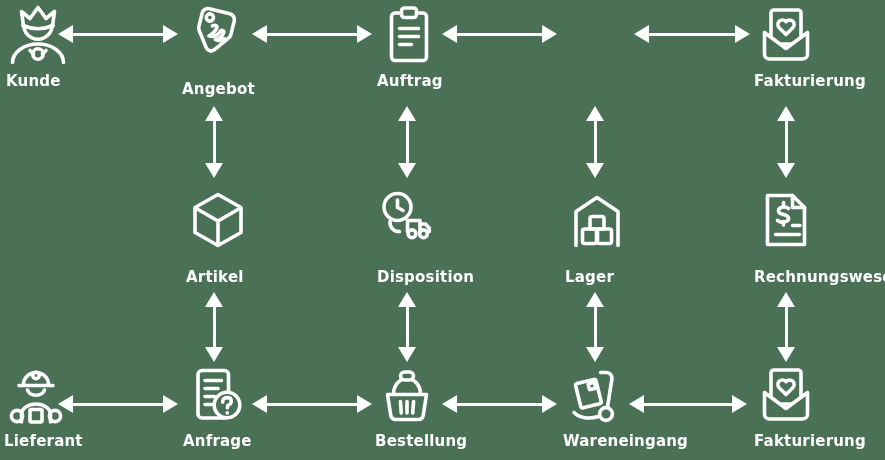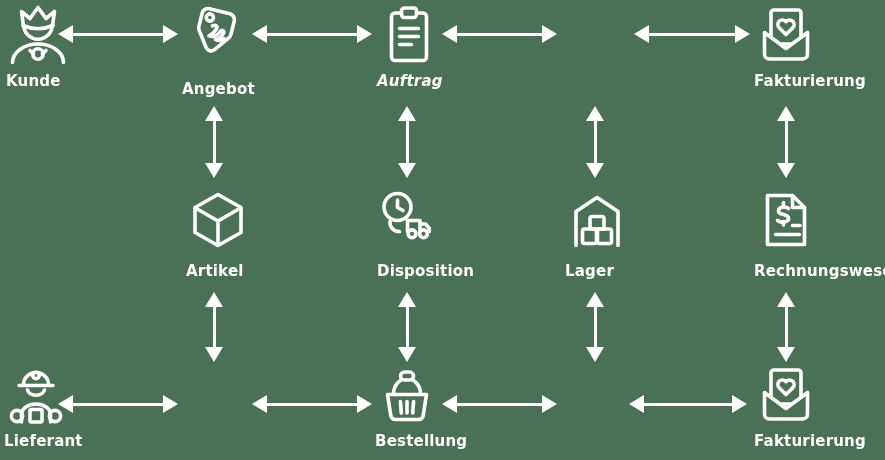--- a/index.html
+++ b/index.html
@@ -68,7 +68,7 @@
     <div class="label">Angebot</div>
   </div>
 
-  <div class="node r1" style="left:377px;top:4px;font-style:italic;">
+  <div class="node r1" style="left:377px;top:4px;">
     <div class="icon">
       <svg viewBox="0 0 64 64">
         <rect x="14.5" y="9" width="35" height="47.5" rx="3.5"></rect>

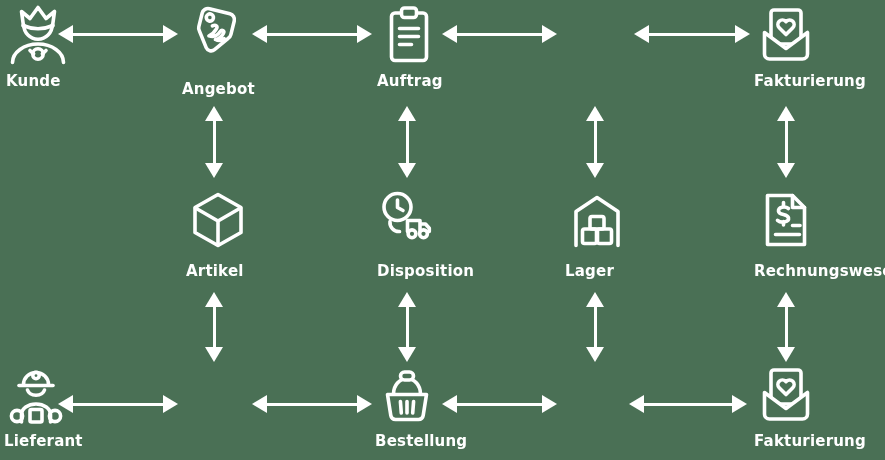--- a/index.html
+++ b/index.html
@@ -19,7 +19,7 @@
     color:var(--fg);font-weight:bold;font-size:15px;letter-spacing:.2px;
     white-space:nowrap;margin-top:4px;
   }
-  .r2 .label{margin-top:10px;}
+  .r2 .label{margin-top:16px;}
   .r3 .label{}
   .arrow{position:absolute;}
   .arrow .shaft{position:absolute;background:var(--fg);}

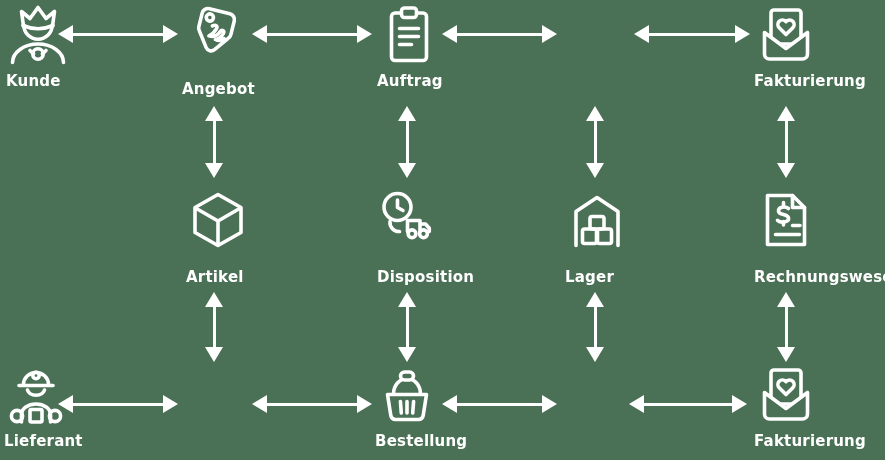--- a/index.html
+++ b/index.html
@@ -155,6 +155,18 @@
     <div class="label">Lieferant</div>
   </div>
 
+  <div class="node r3" style="left:183px;top:364px;">
+    <div class="icon">
+      <svg viewBox="0 0 64 64">
+        <rect x="15" y="6.5" width="30.5" height="47.5" rx="4"></rect>
+        <path d="M22 16.5 h16.5 M22 24.5 h13 M22 32.5 h9.5 M22 40.5 h7"></path>
+        <circle class="mask" cx="44" cy="41" r="12.8"></circle>
+        <path stroke-width="3" d="M39.8 38.2 q-.2 -4.6 4.2 -4.6 q4.3 0 4.3 3.6 q0 2.7 -3.5 4.2 l-.4 2.4"></path>
+        <path stroke-width="3.4" d="M44.2 48.9 v.01"></path>
+      </svg>
+    </div>
+    <div class="label">Anfrage</div>
+  </div>
 
   <div class="node r3" style="left:375px;top:364px;">
     <div class="icon">

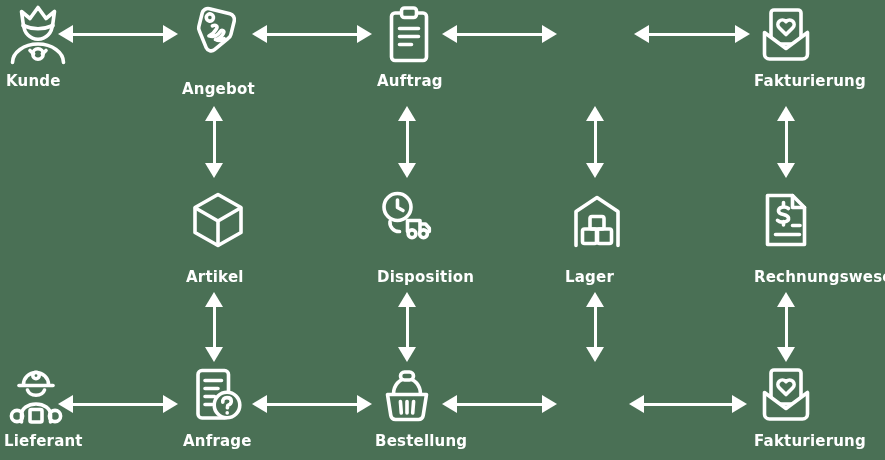--- a/index.html
+++ b/index.html
@@ -180,6 +180,20 @@
     <div class="label">Bestellung</div>
   </div>
 
+  <div class="node r3" style="left:563px;top:364px;">
+    <div class="icon">
+      <svg viewBox="0 0 64 64">
+        <path d="M37.5 8.5 h6 a5.5 5.5 0 0 1 5.4 6.6 L44.5 43"></path>
+        <circle class="mask" cx="43" cy="50" r="6.4"></circle>
+        <g transform="rotate(-14 26 30)">
+          <rect x="15" y="17" width="21" height="25" rx="2"></rect>
+          <rect stroke-width="2.6" x="27.5" y="20" width="6.5" height="6" rx="1"></rect>
+        </g>
+        <path d="M11 48.5 c5.5 5.5 15 7 24.5 4"></path>
+      </svg>
+    </div>
+    <div class="label">Wareneingang</div>
+  </div>
 
   <div class="node r3" style="left:754px;top:364px;">
     <div class="icon">

